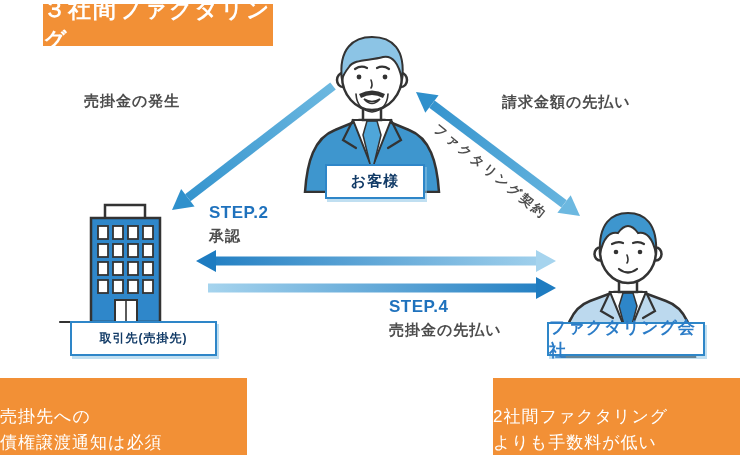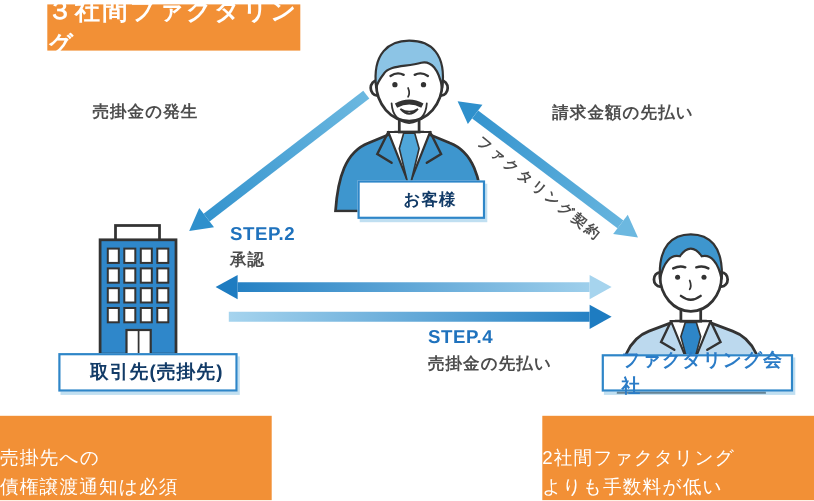--- a/index.html
+++ b/index.html
@@ -24,7 +24,7 @@
   .actor-label{
     position:absolute;z-index:4;background:#fff;border:2px solid var(--label-border);
     display:flex;align-items:center;justify-content:center;font-weight:bold;
-    box-shadow:2px 3px 0 rgba(141,197,230,.55);letter-spacing:1px;padding-left:16px;
+    box-shadow:2px 3px 0 rgba(141,197,230,.55);letter-spacing:1px;
   }
   .label-customer{left:325px;top:164px;width:96px;height:31px;font-size:15px;color:var(--label-navy);}
   .label-client{left:53px;top:321px;width:143px;height:31px;font-size:17px;color:var(--label-navy);}

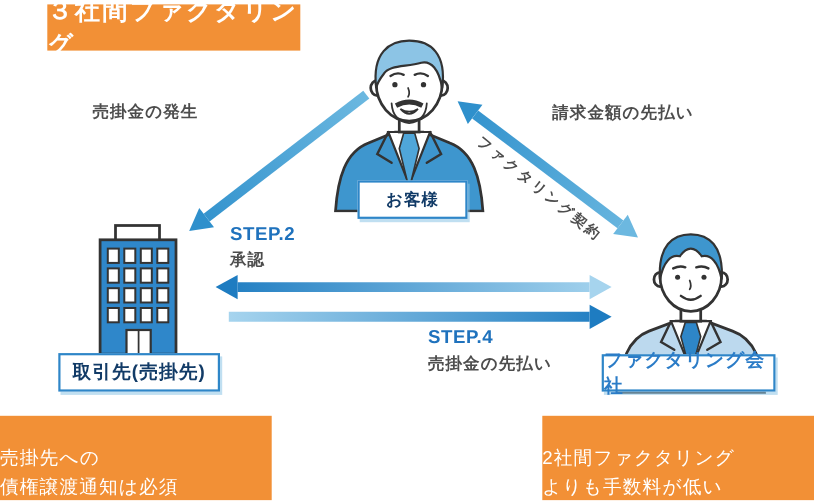--- a/index.html
+++ b/index.html
@@ -27,7 +27,7 @@
     box-shadow:2px 3px 0 rgba(141,197,230,.55);letter-spacing:1px;
   }
   .label-customer{left:325px;top:164px;width:96px;height:31px;font-size:15px;color:var(--label-navy);}
-  .label-client{left:53px;top:321px;width:143px;height:31px;font-size:17px;color:var(--label-navy);}
+  .label-client{left:70px;top:321px;width:143px;height:31px;font-size:12px;color:var(--label-navy);}
   .label-factoring{left:547px;top:322px;width:154px;height:30px;font-size:17px;color:var(--factoring-text);}
   .note{
     position:absolute;top:378px;width:247px;height:77px;z-index:3;background:var(--orange);

